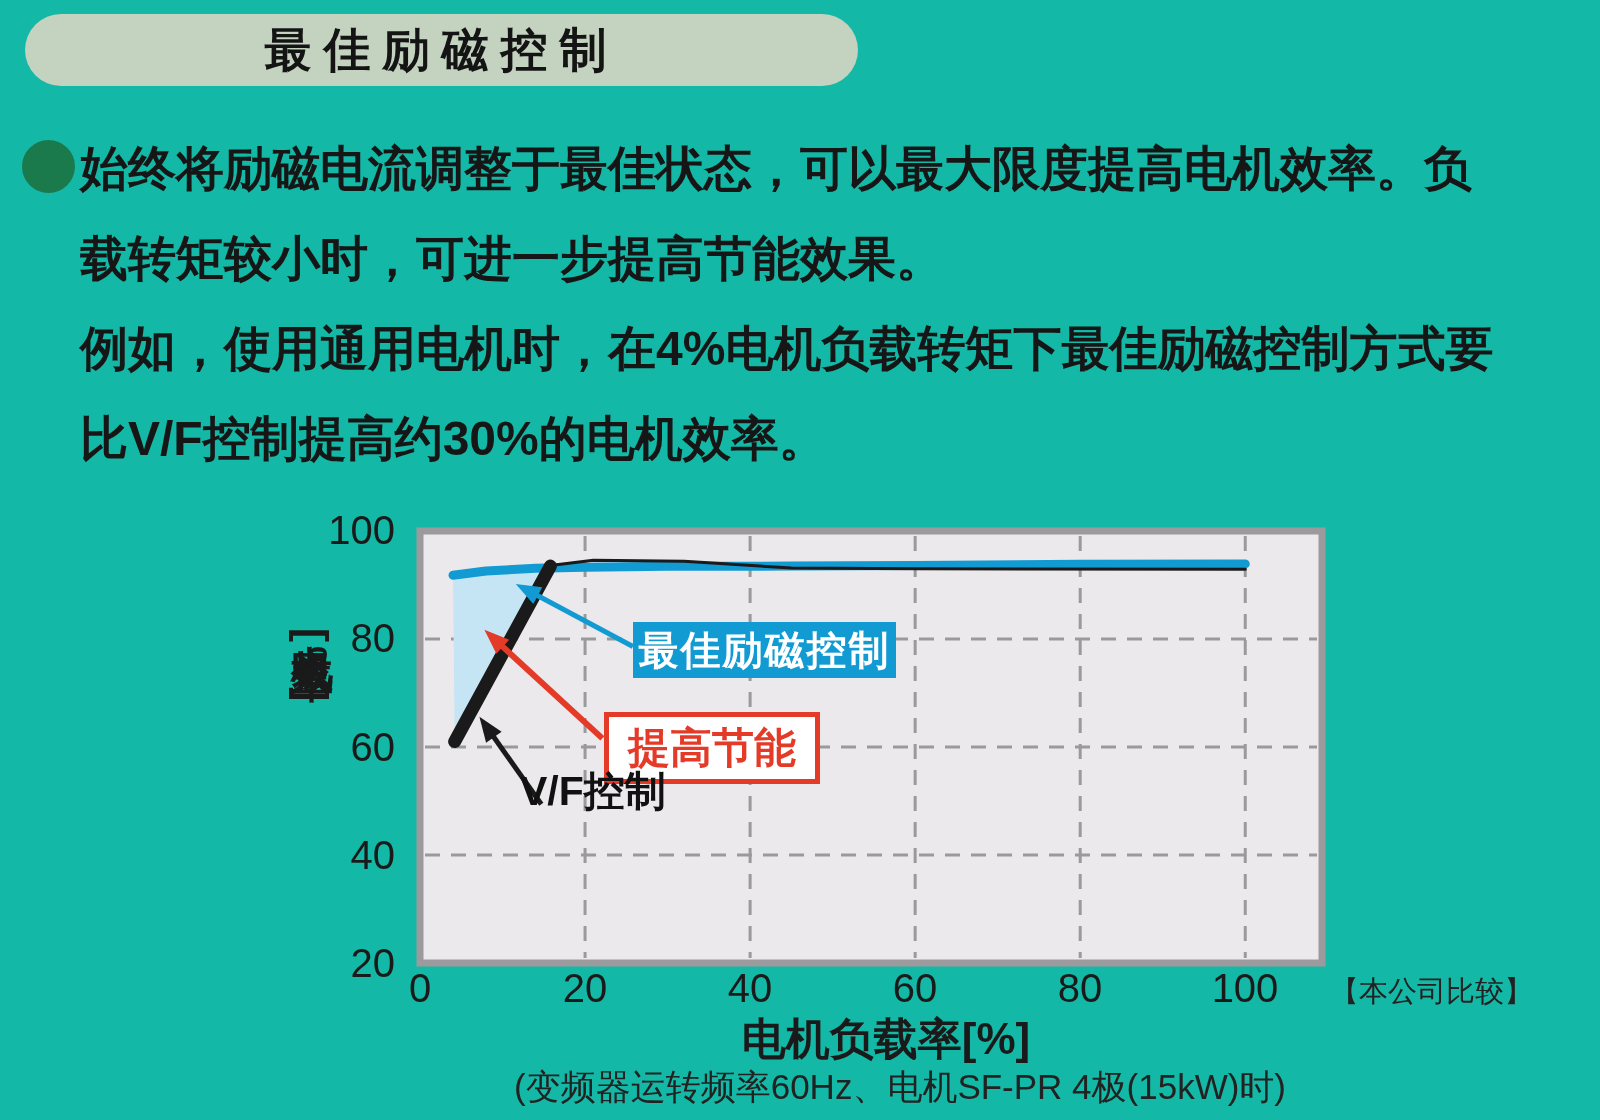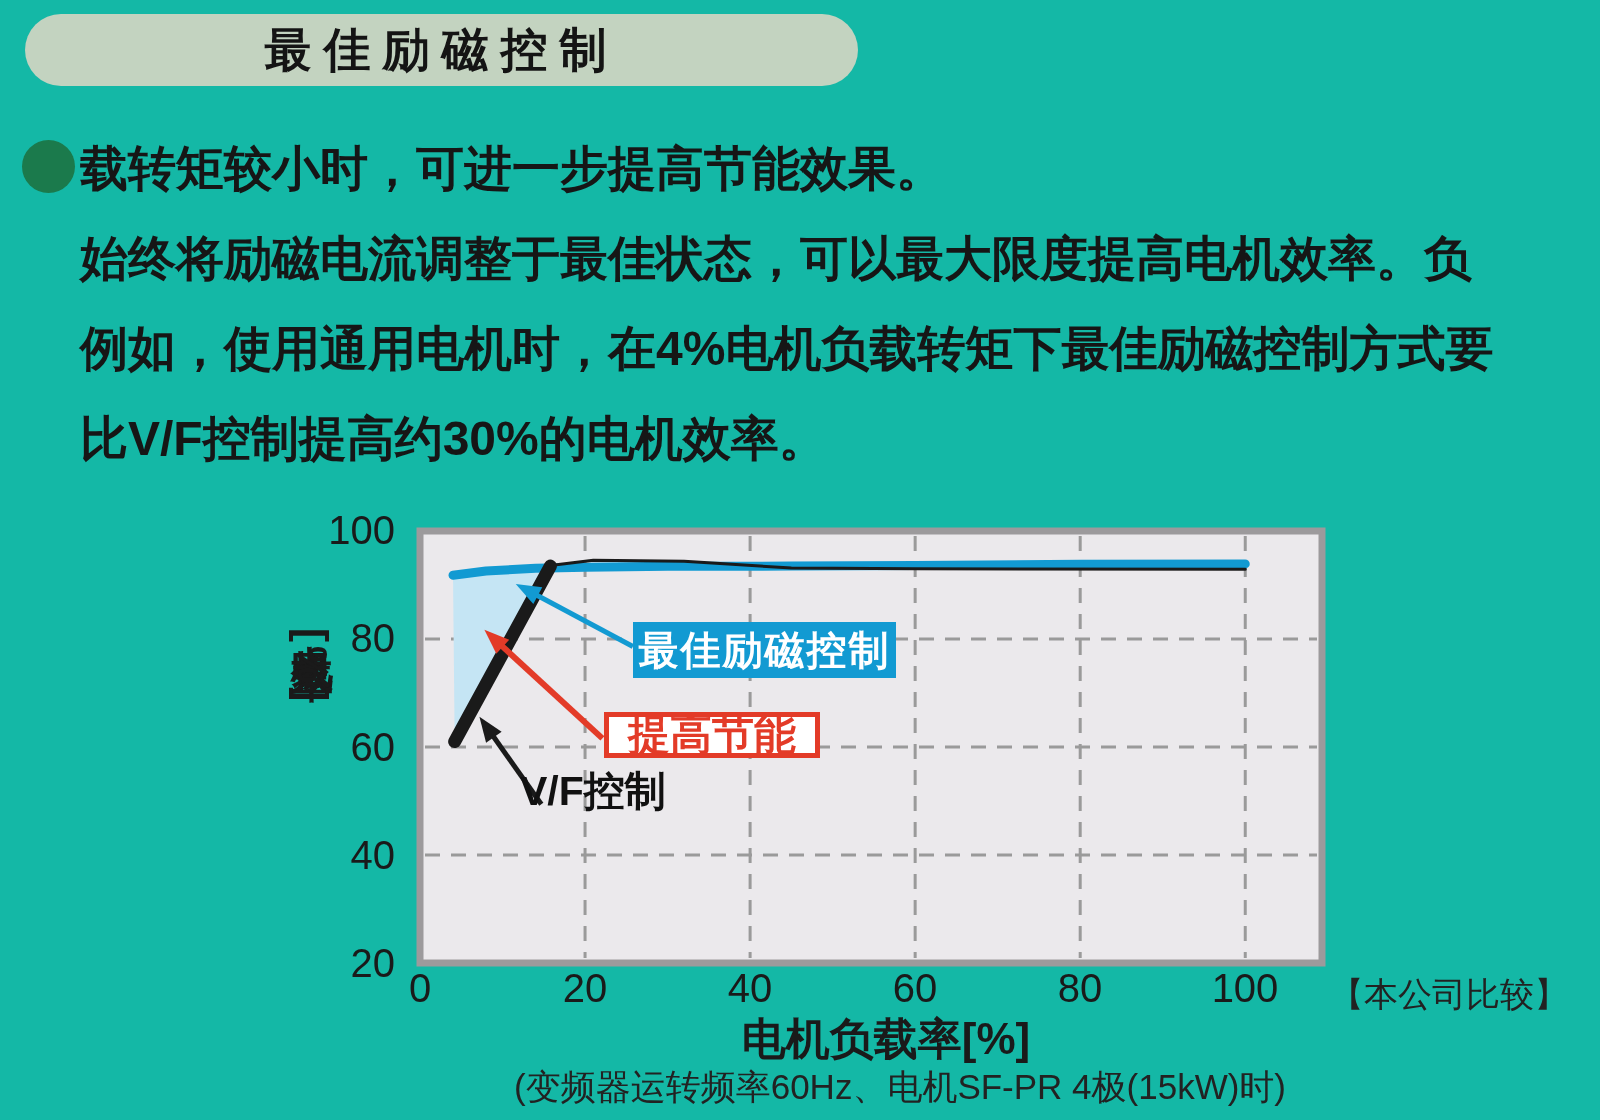--- a/index.html
+++ b/index.html
@@ -87,8 +87,8 @@
   <span class="bullet"></span>
 
   <div class="body-text">
+    <div>始终将励磁电流调整于最佳状态，可以最大限度提高电机效率。负</div>
     <div>载转矩较小时，可进一步提高节能效果。</div>
-    <div>始终将励磁电流调整于最佳状态，可以最大限度提高电机效率。负</div>
     <div>例如，使用通用电机时，在4%电机负载转矩下最佳励磁控制方式要</div>
     <div>比V/F控制提高约30%的电机效率。</div>
   </div>

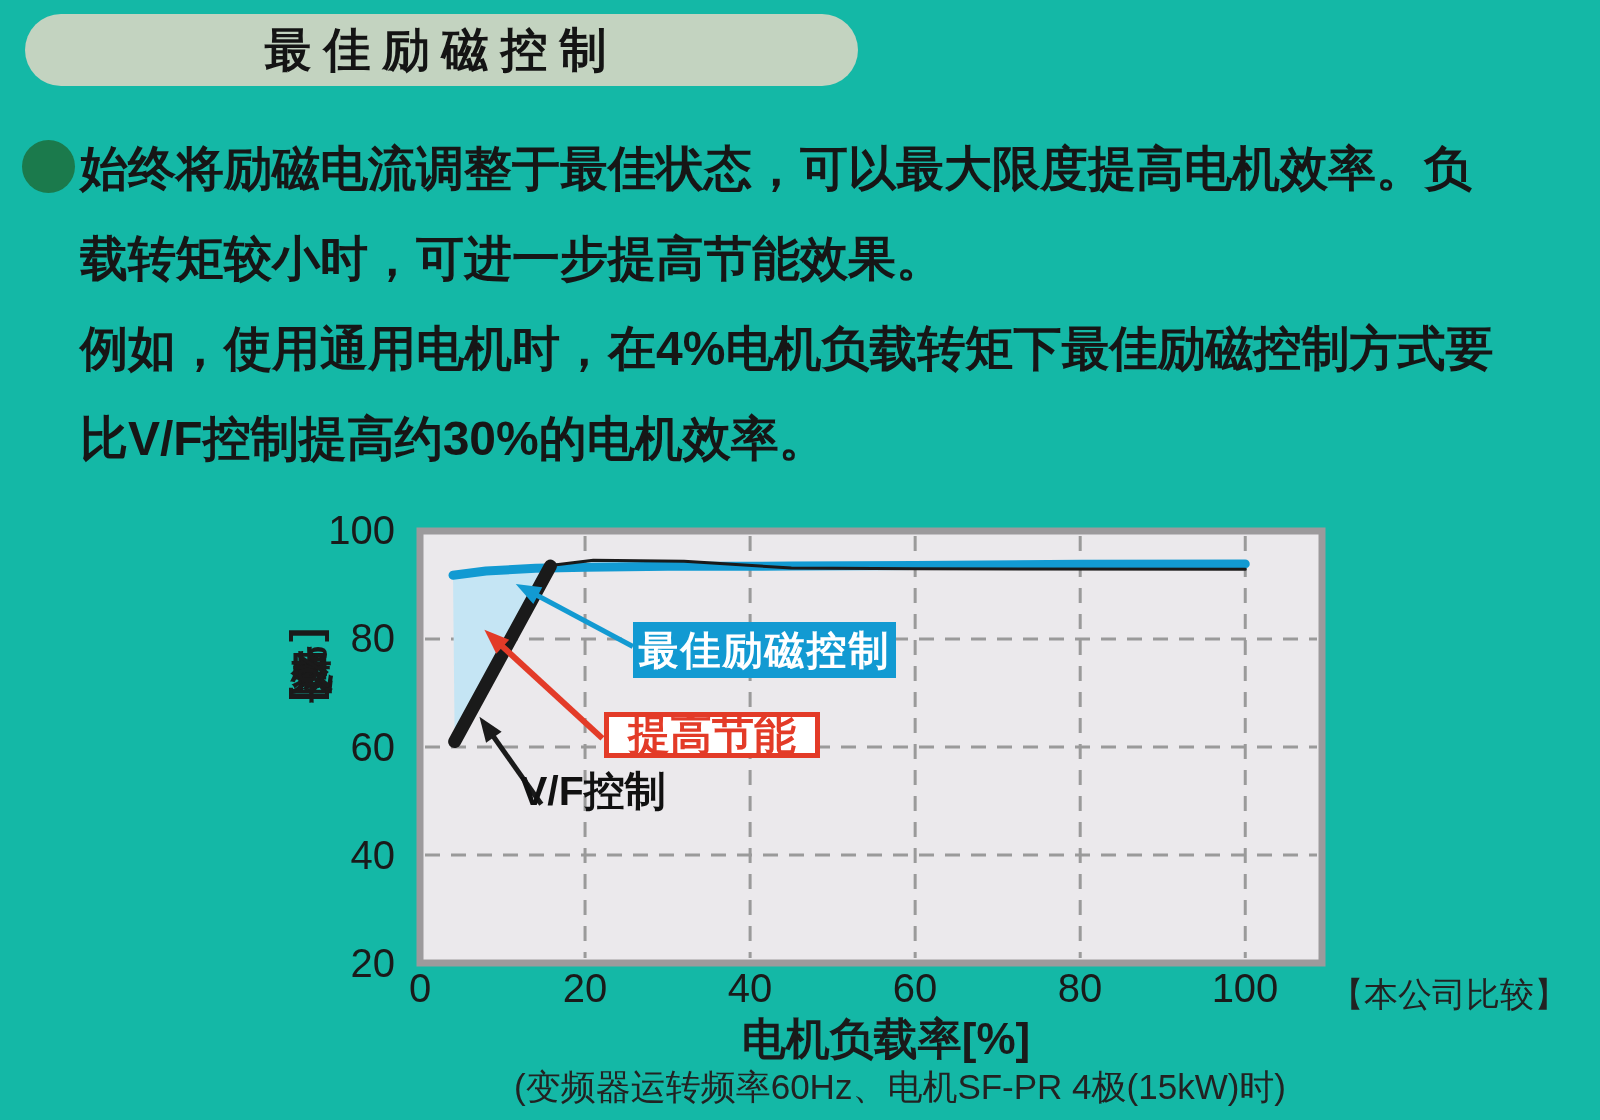--- a/index.html
+++ b/index.html
@@ -66,7 +66,7 @@
     display:flex;align-items:center;justify-content:center;letter-spacing:2px;
   }
   .red-label-box{
-    position:absolute;left:604px;top:712px;width:216px;height:46px;box-sizing:border-box;
+    position:absolute;left:604px;top:712px;width:216px;height:72px;box-sizing:border-box;
     background:#ffffff;border:5px solid var(--red);color:var(--red);
     font-size:42px;font-weight:bold;
     display:flex;align-items:center;justify-content:center;

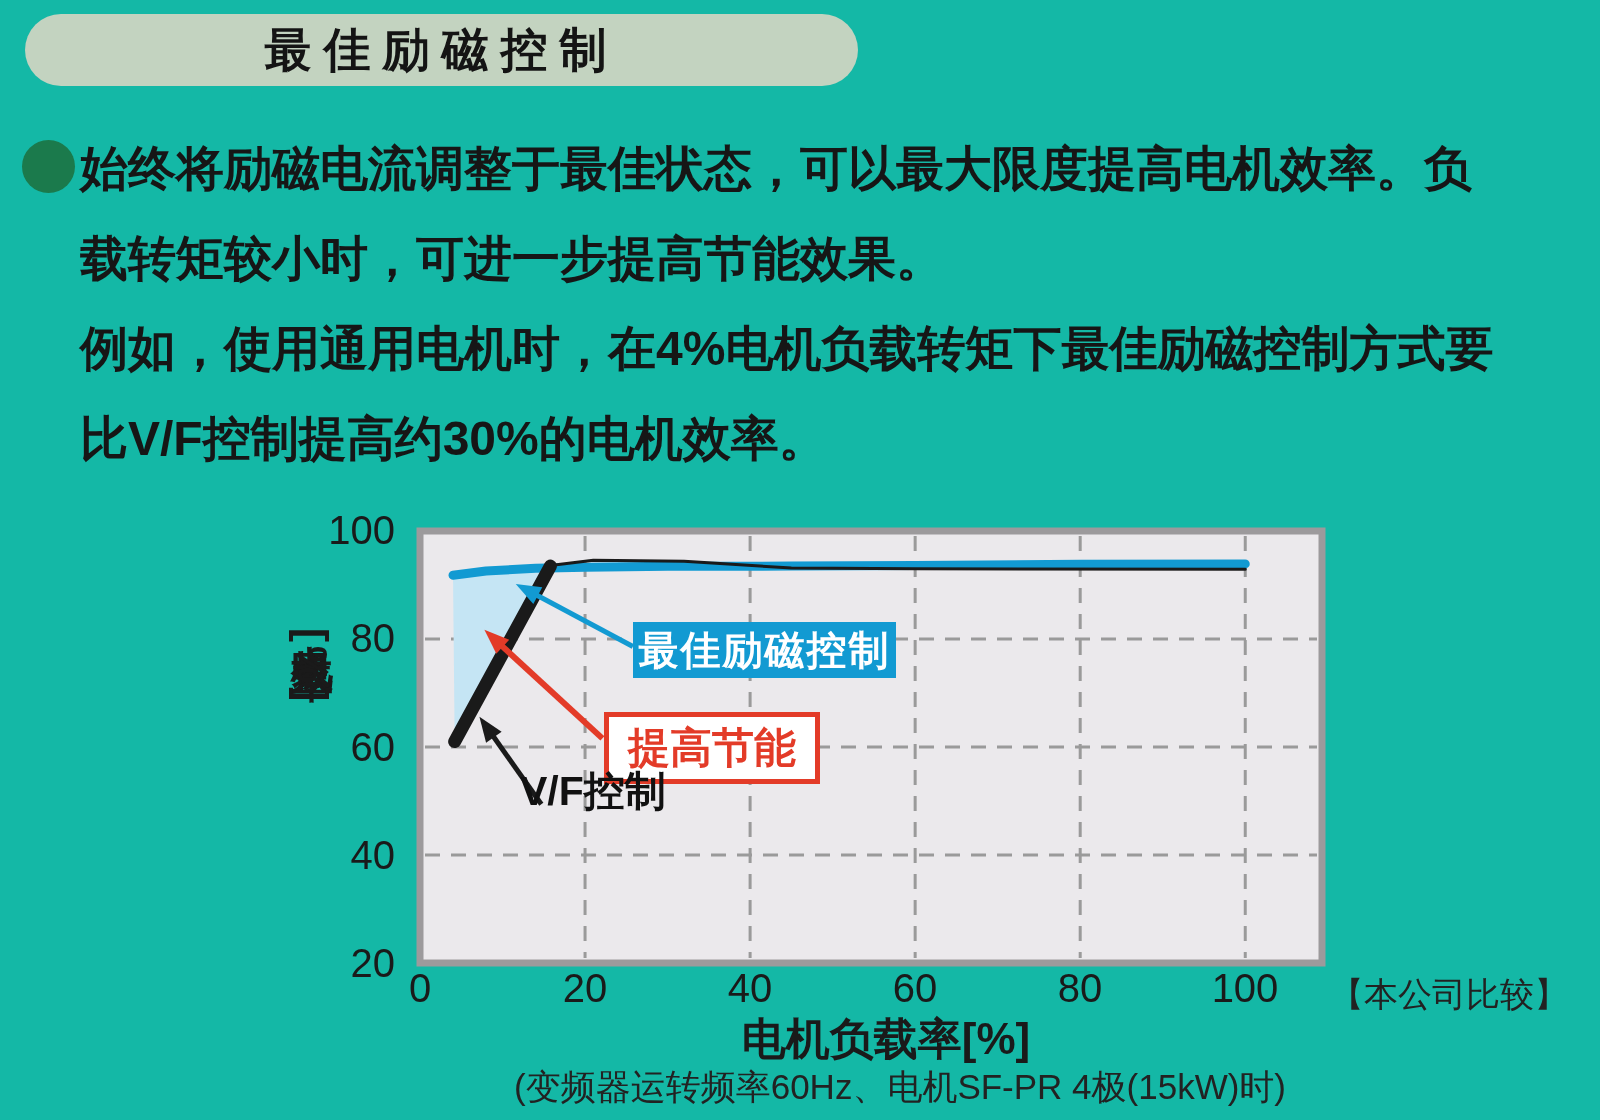--- a/index.html
+++ b/index.html
@@ -58,7 +58,7 @@
     font-size:35px;font-weight:500;color:#222;
   }
   .comparison-note{
-    position:absolute;left:1330px;top:972px;font-size:34px;font-weight:500;color:#222;
+    position:absolute;left:1330px;top:972px;font-size:29px;font-weight:500;color:#222;
   }
   .blue-label-box{
     position:absolute;left:633px;top:622px;width:263px;height:56px;

